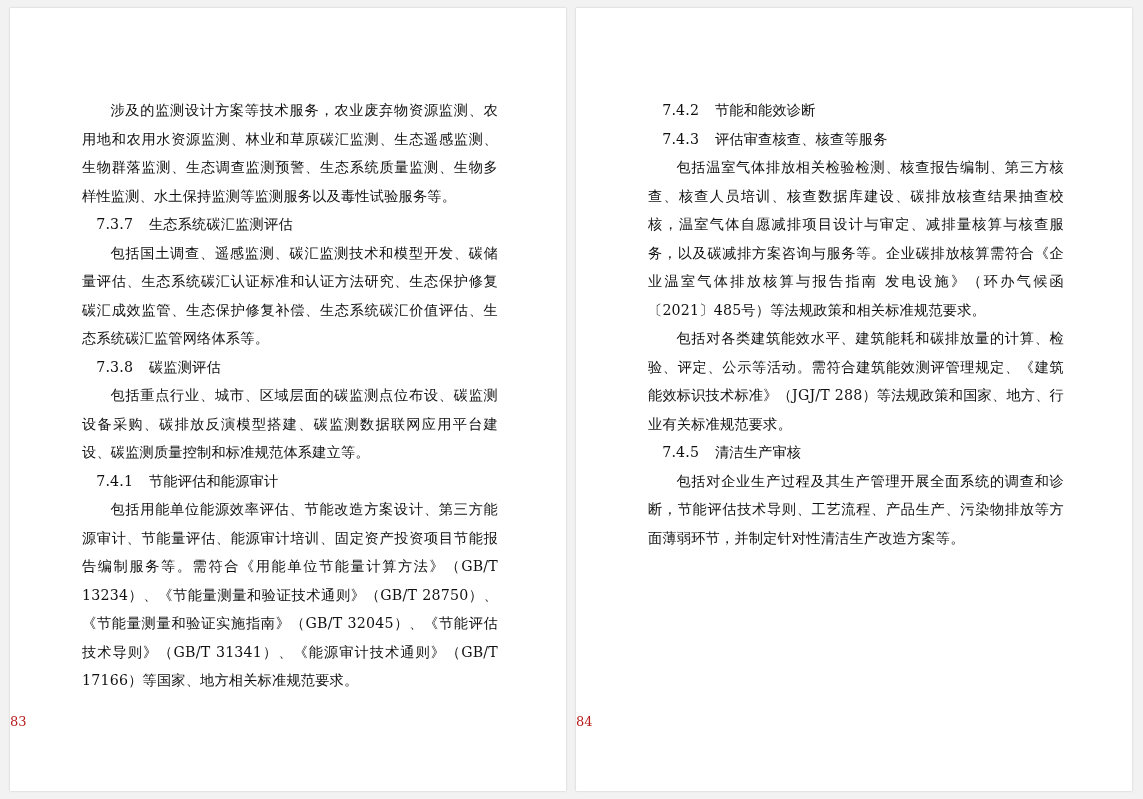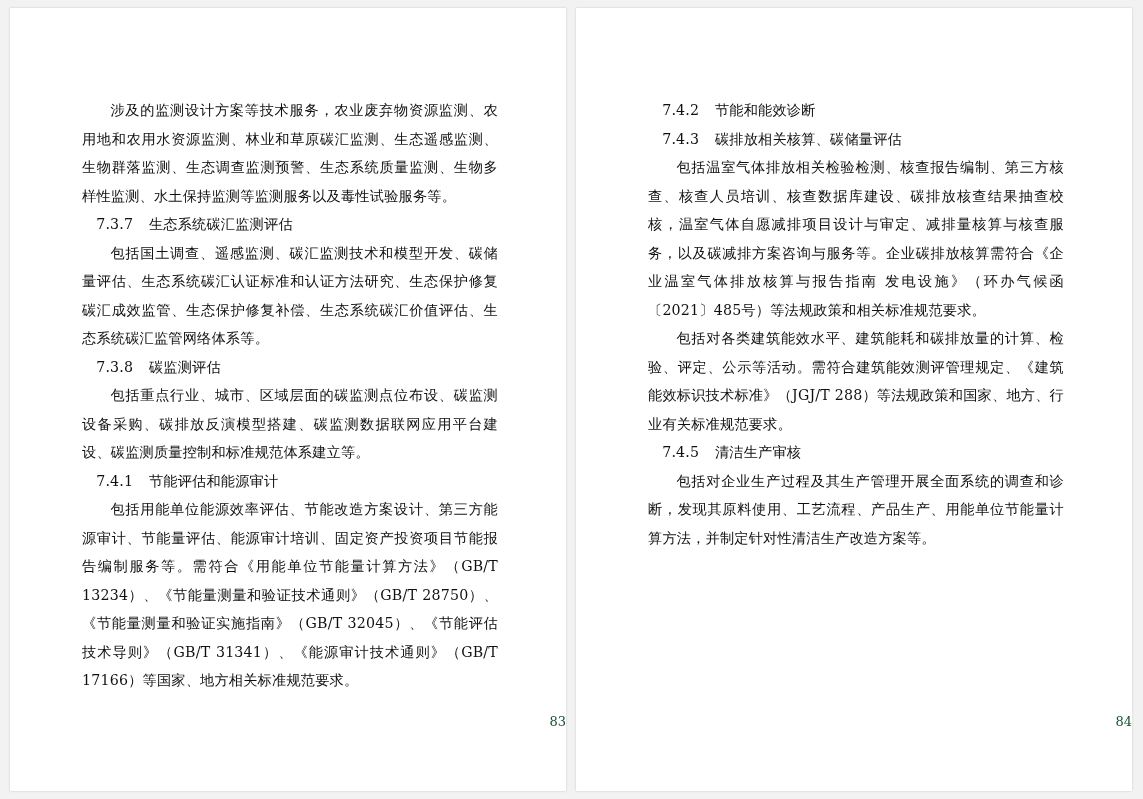--- a/index.html
+++ b/index.html
@@ -90,7 +90,7 @@
   <div class="page">
     <div class="page-body">
       <p class="heading"><span class="num">7.4.2</span><span>节能和能效诊断</span></p>
-      <p class="heading"><span class="num">7.4.3</span><span>碳排放相关核算、碳储量评估</span></p>
+      <p class="heading"><span class="num">7.4.3</span><span>评估审查核查、核查等服务</span></p>
       <p class="body">包括温室气体排放相关检验检测、核查报告编制、第三方核查、核查人员培训、核查数据库建设、碳排放核查结果抽查校核，温室气体自愿减排项目设计与审定、减排量核算与核查服务，以及碳减排方案咨询与服务等。企业碳排放核算需符合《企业温室气体排放核算与报告指南 发电设施》（环办气候函〔2021〕485号）等法规政策和相关标准规范要求。</p>
       <p class="body">包括对各类建筑能效水平、建筑能耗和碳排放量的计算、检验、评定、公示等活动。需符合建筑能效测评管理规定、《建筑能效标识技术标准》（JGJ/T 288）等法规政策和国家、地方、行业有关标准规范要求。</p>
       <p class="heading"><span class="num">7.4.5</span><span>清洁生产审核</span></p>

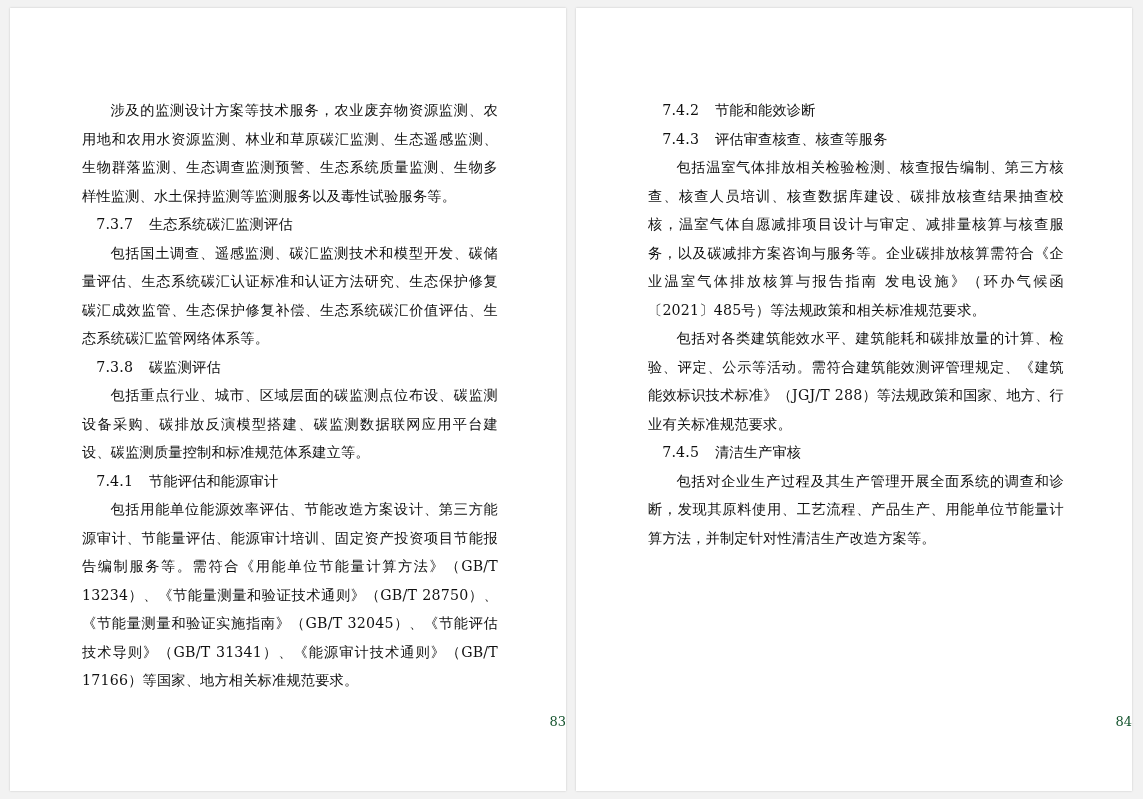--- a/index.html
+++ b/index.html
@@ -94,7 +94,7 @@
       <p class="body">包括温室气体排放相关检验检测、核查报告编制、第三方核查、核查人员培训、核查数据库建设、碳排放核查结果抽查校核，温室气体自愿减排项目设计与审定、减排量核算与核查服务，以及碳减排方案咨询与服务等。企业碳排放核算需符合《企业温室气体排放核算与报告指南 发电设施》（环办气候函〔2021〕485号）等法规政策和相关标准规范要求。</p>
       <p class="body">包括对各类建筑能效水平、建筑能耗和碳排放量的计算、检验、评定、公示等活动。需符合建筑能效测评管理规定、《建筑能效标识技术标准》（JGJ/T 288）等法规政策和国家、地方、行业有关标准规范要求。</p>
       <p class="heading"><span class="num">7.4.5</span><span>清洁生产审核</span></p>
-      <p class="body">包括对企业生产过程及其生产管理开展全面系统的调查和诊断，发现其原料使用、工艺流程、产品生产、用能单位节能量计算方法，并制定针对性清洁生产改造方案等。</p>
+      <p class="body">包括对企业生产过程及其生产管理开展全面系统的调查和诊断，节能评估技术导则、工艺流程、产品生产、污染物排放等方面薄弱环节，并制定针对性清洁生产改造方案等。</p>
     </div>
     <div class="folio">84</div>
   </div>

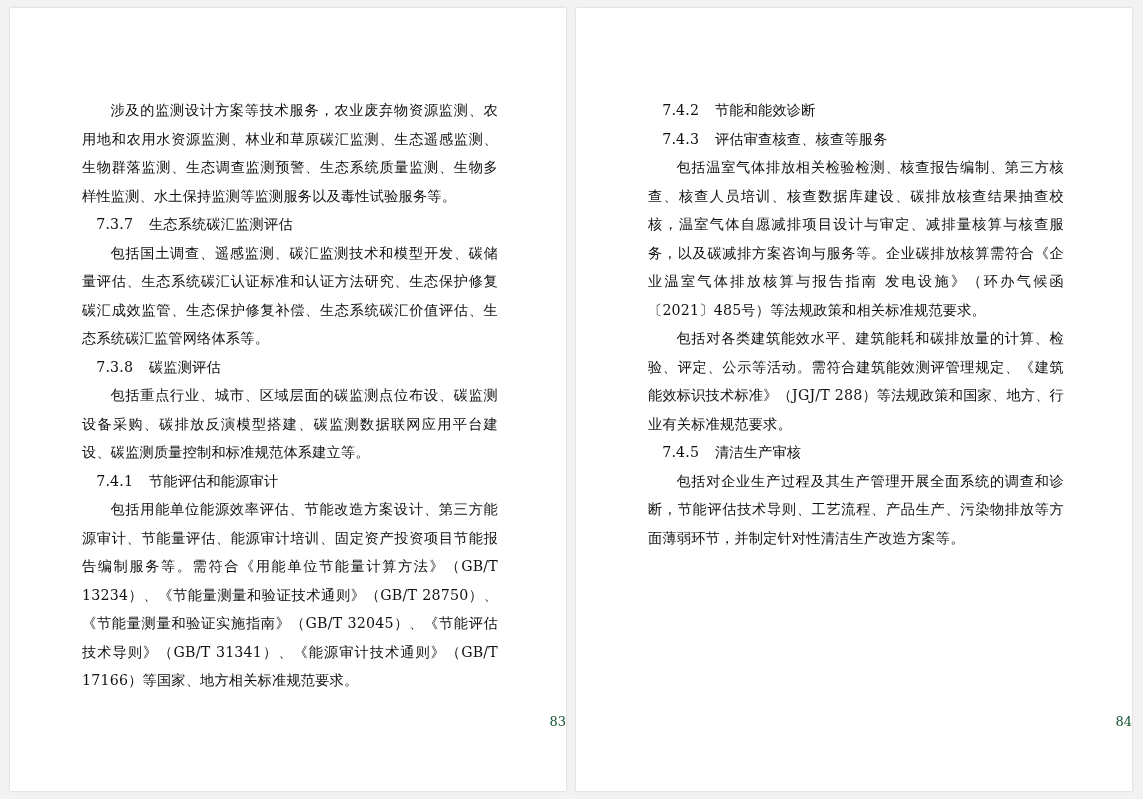--- a/index.html
+++ b/index.html
@@ -64,9 +64,9 @@
     left: 0;
     right: 0;
     bottom: 62px;
-    text-align: right;
+    text-align: left;
     font-size: 13px;
-    color: #14532d;
+    color: #b91c1c;
   }
 </style>
 </head>

